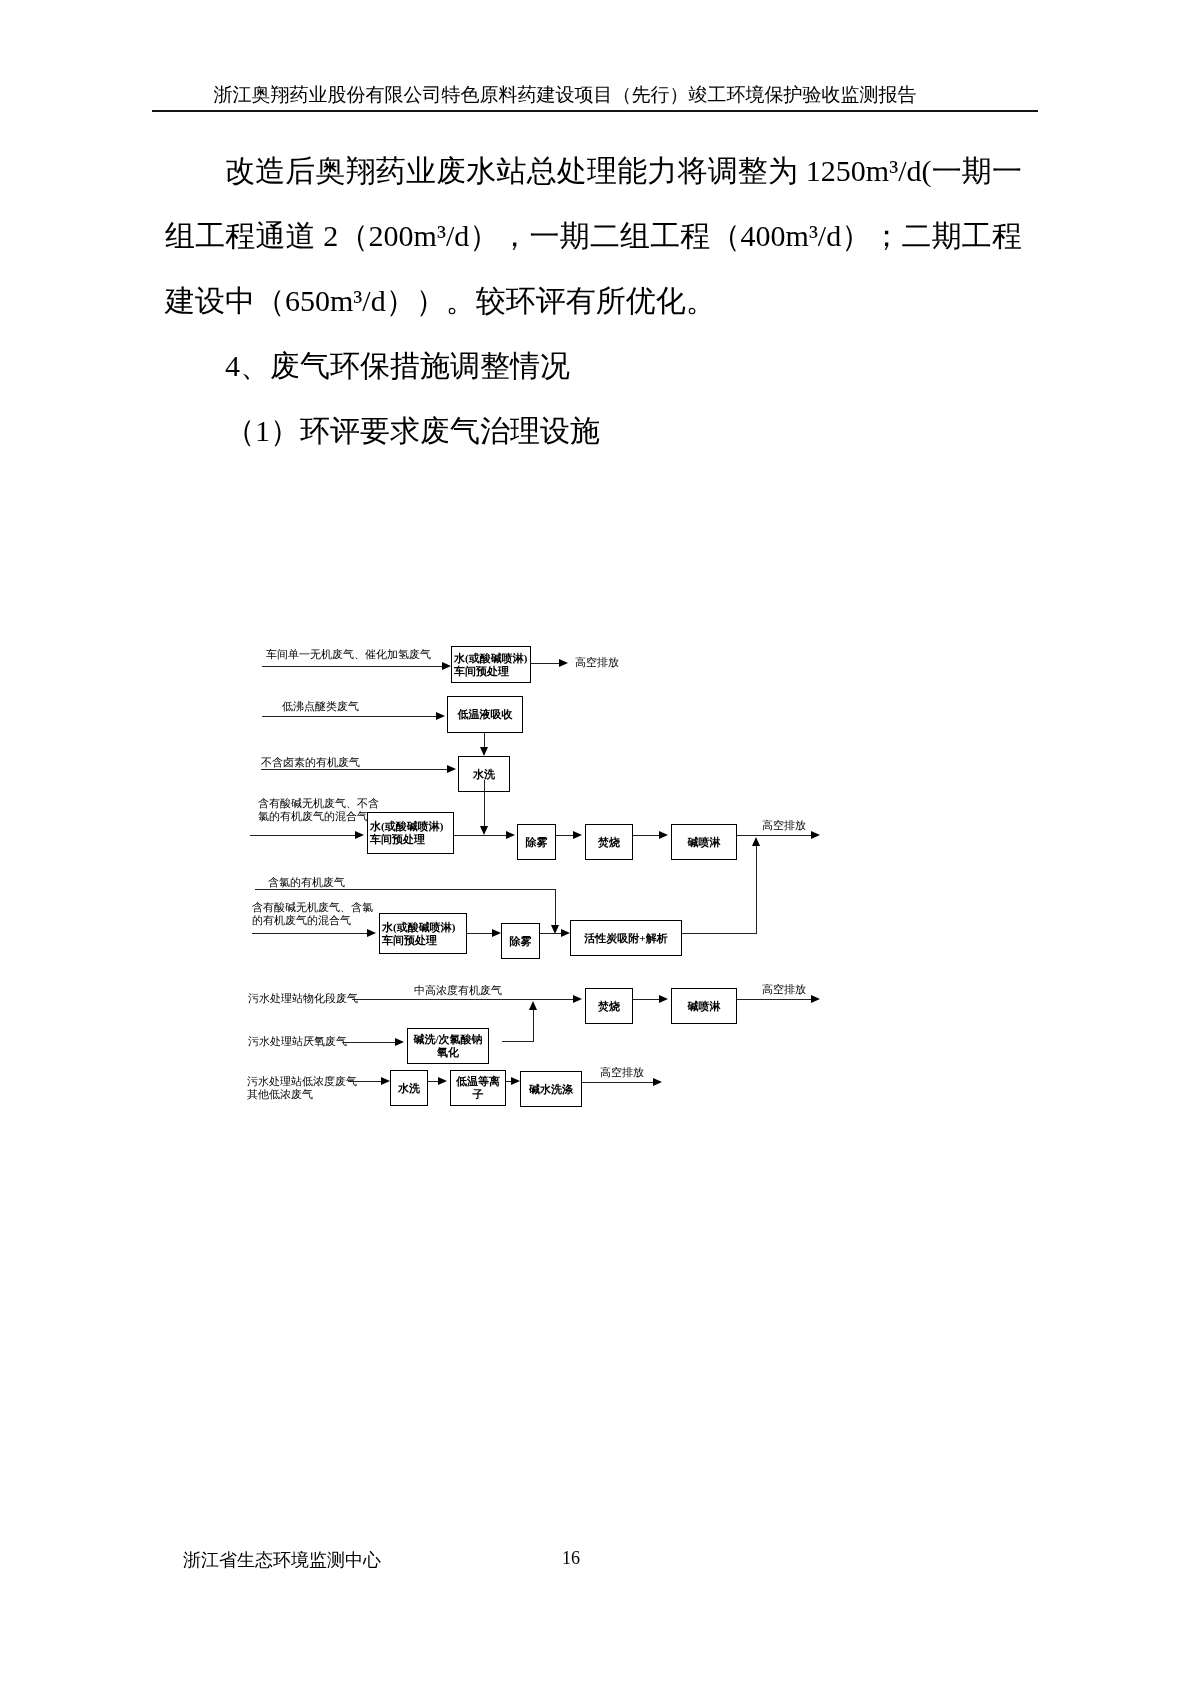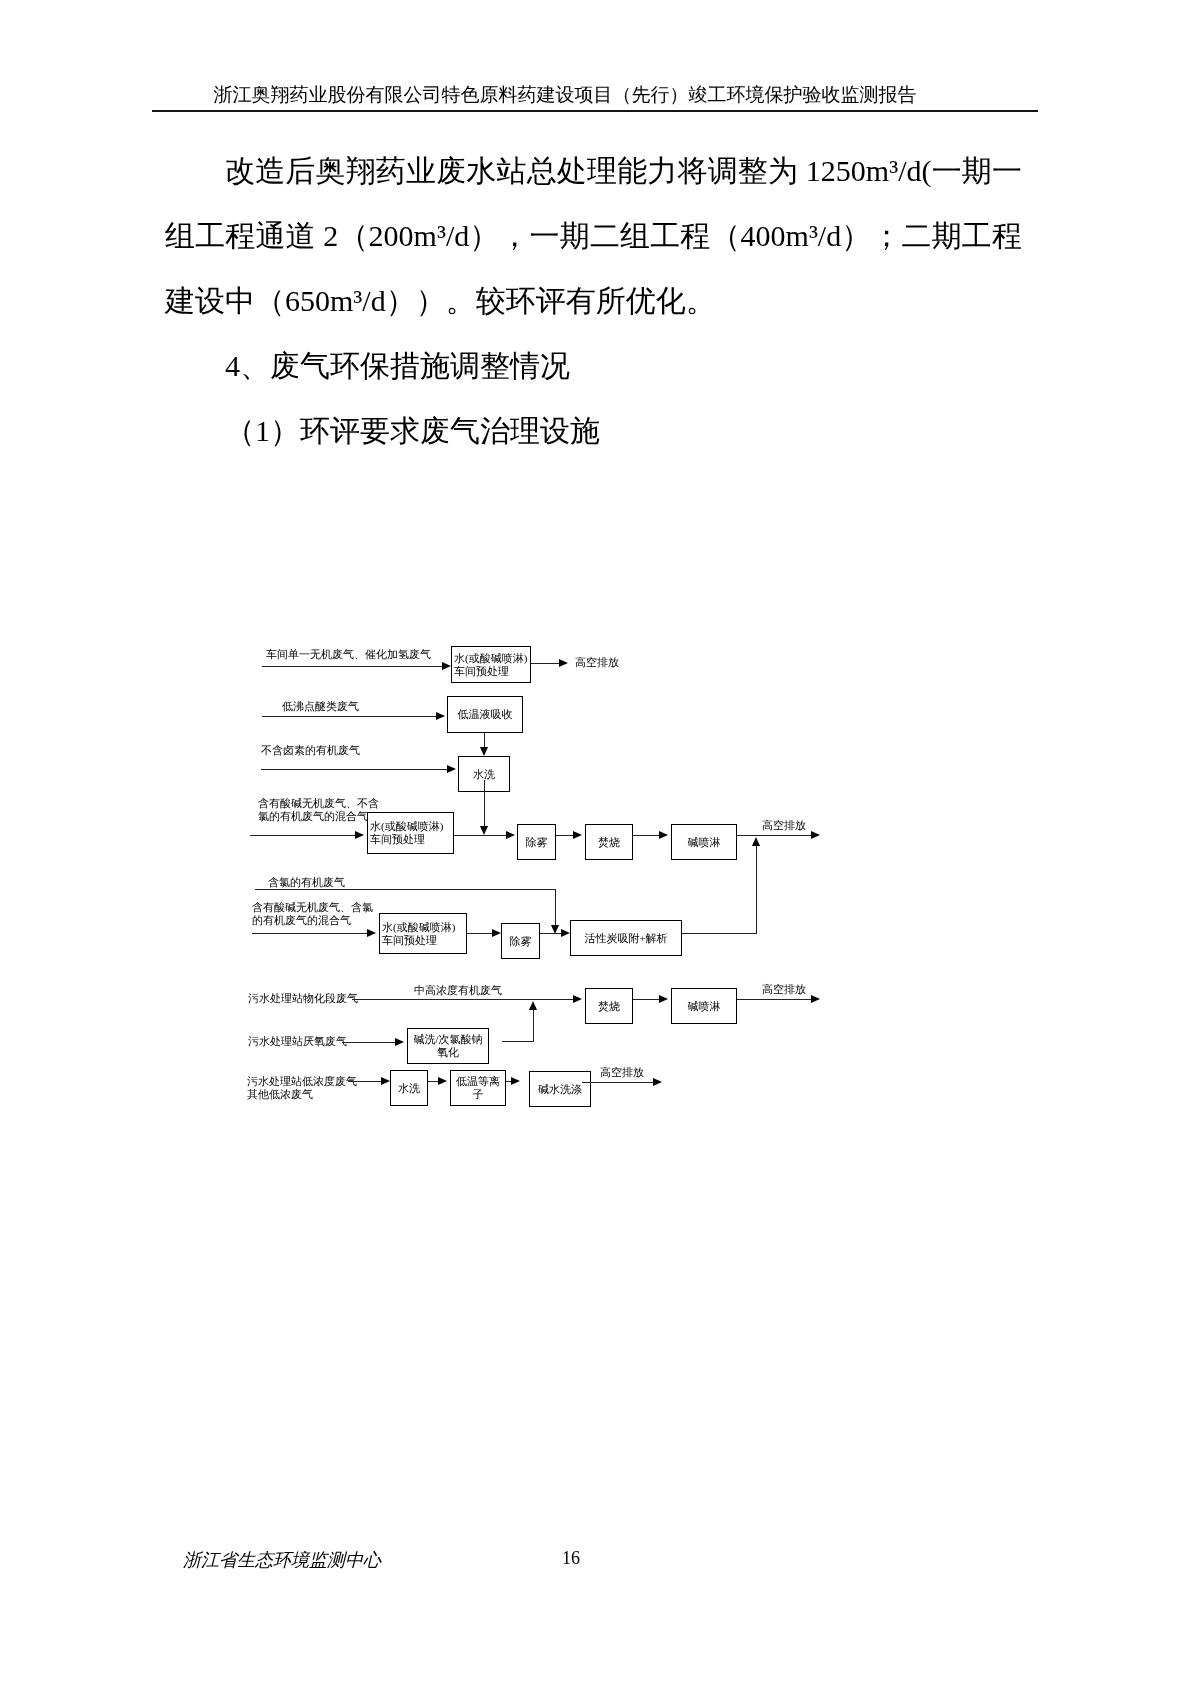--- a/index.html
+++ b/index.html
@@ -12,7 +12,7 @@
   
   .fc{position:absolute;left:230px;top:640px;width:600px;height:475px;font-size:11px;line-height:1.15;}
   .fbox{position:absolute;border:1px solid #000;display:flex;align-items:center;justify-content:center;
-        text-align:center;box-sizing:border-box;padding:17px 2px;background:#fff;}
+        text-align:center;box-sizing:border-box;padding:17px 2px;background:#fff;font-weight:bold;}
   .fbox.la{justify-content:flex-start;text-align:left;}
   .flb{position:absolute;white-space:nowrap;}
   .flb.wrap{white-space:normal;}

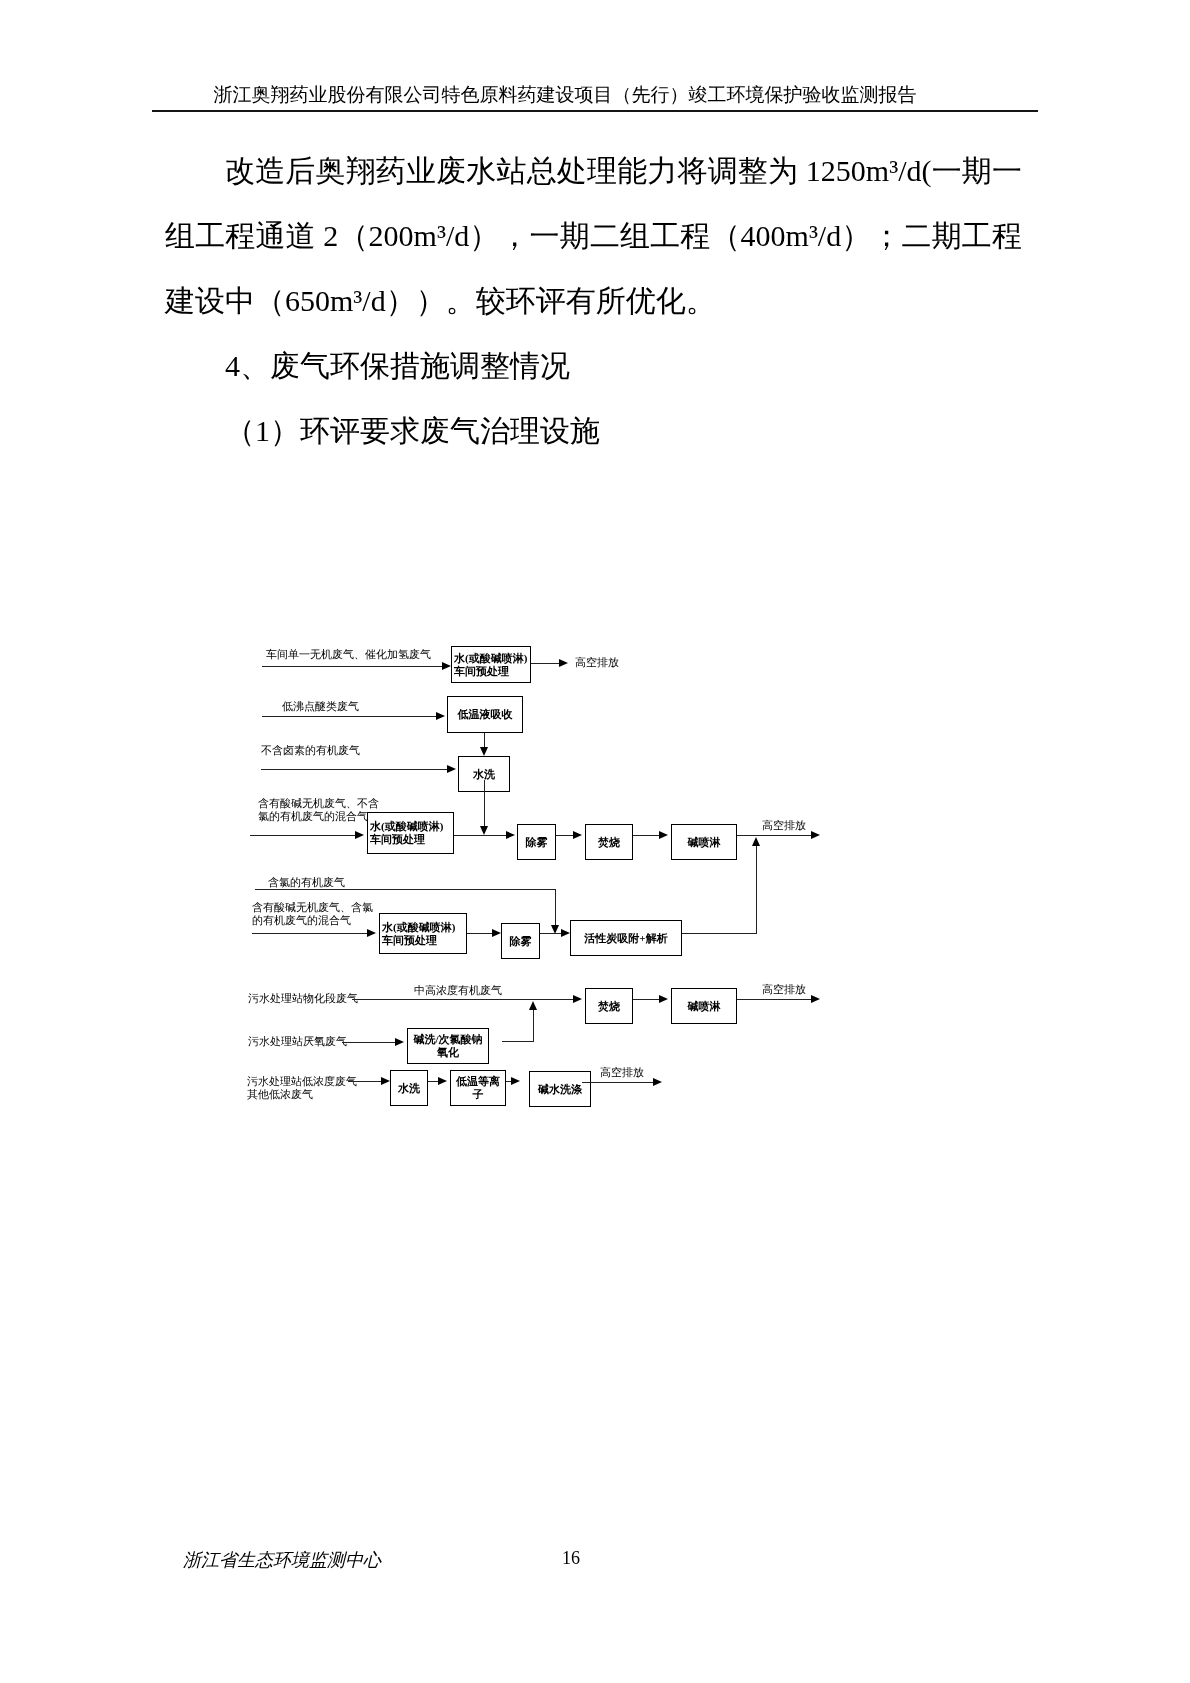--- a/index.html
+++ b/index.html
@@ -54,7 +54,7 @@
     <div class="vl" style="left:254px;top:93px;height:15px;"></div>
     <div class="ad" style="left:250px;top:107px;"></div>
 
-    <div class="flb" style="left:31px;top:104px;">不含卤素的有机废气</div>
+    <div class="flb" style="left:31px;top:116px;">不含卤素的有机废气</div>
     <div class="hl" style="left:31px;top:129px;width:186px;"></div>
     <div class="ar" style="left:217px;top:125px;"></div>
     <div class="fbox" style="left:228px;top:116px;width:52px;height:24px;">水洗</div>

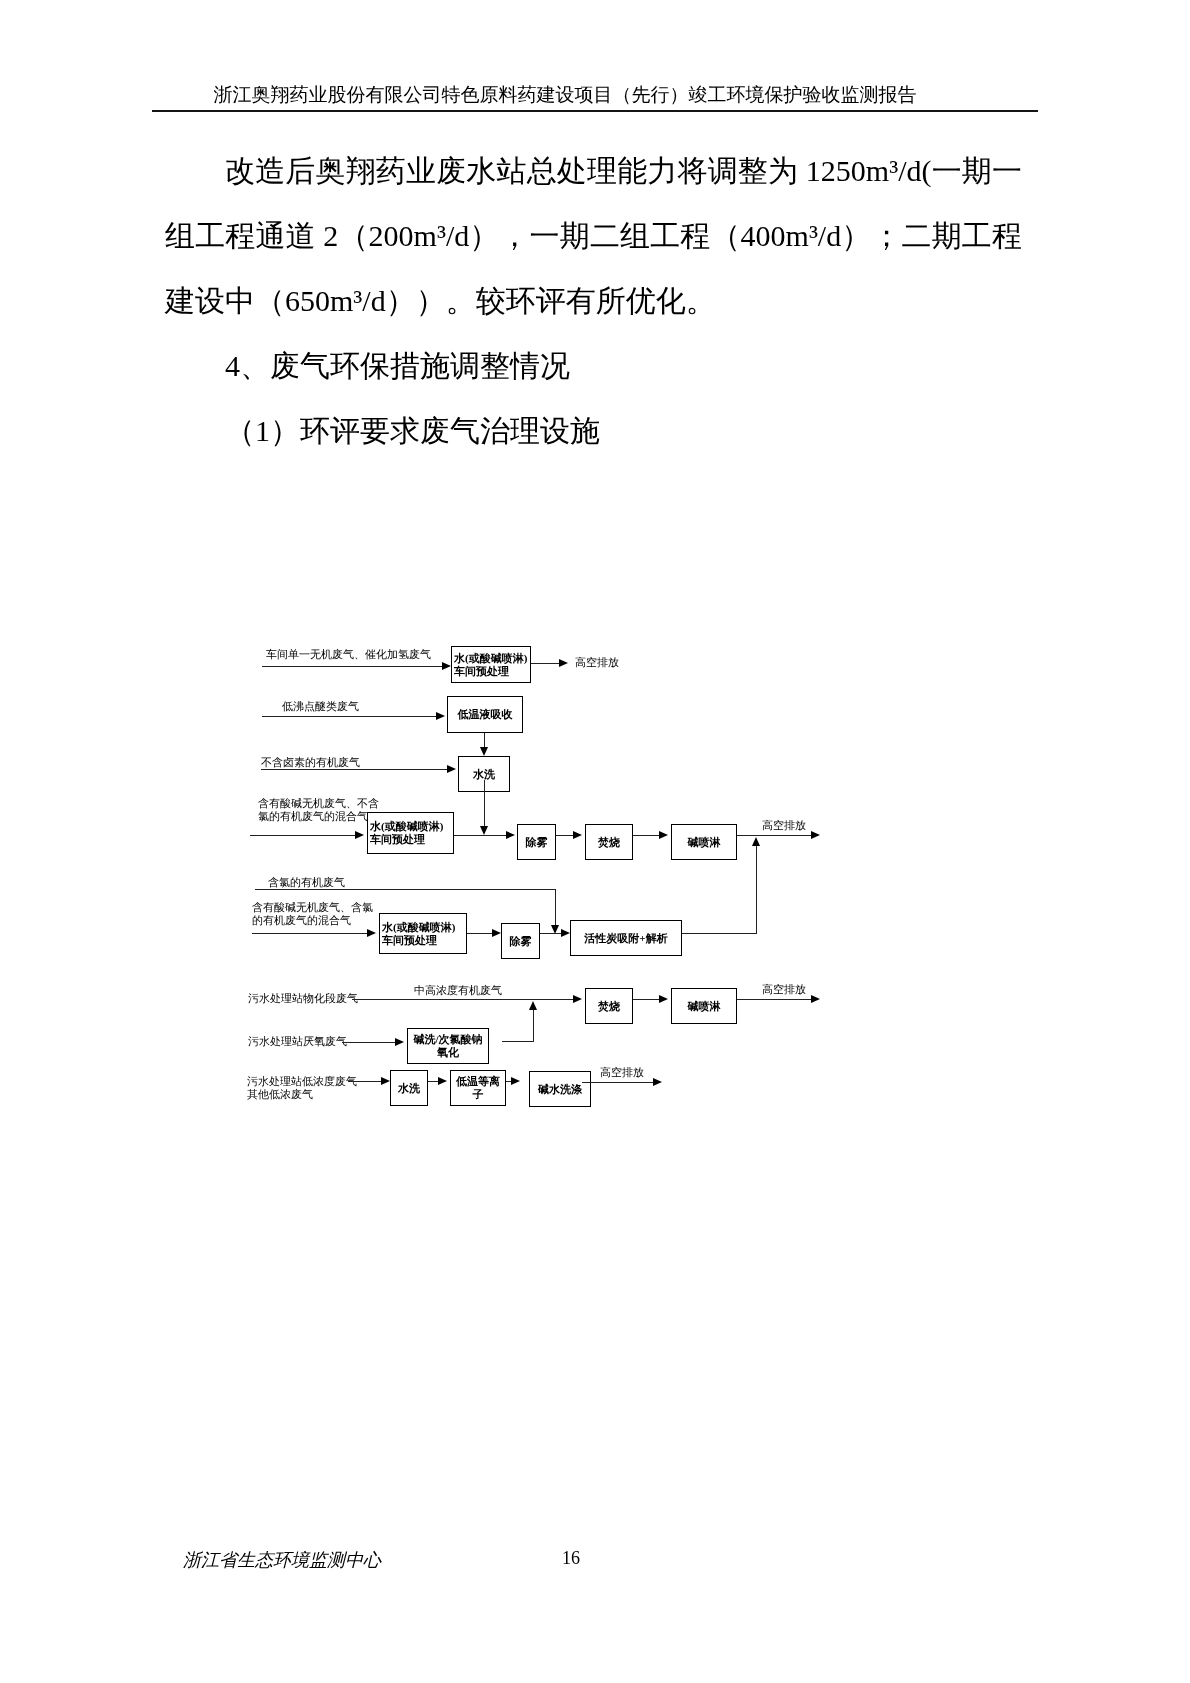--- a/index.html
+++ b/index.html
@@ -126,7 +126,7 @@
     <div class="fbox" style="left:220px;top:430px;width:56px;height:23px;text-align:center;">低温等离子</div>
     <div class="hl" style="left:276px;top:441px;width:6px;"></div>
     <div class="ar" style="left:281px;top:437px;"></div>
-    <div class="fbox" style="left:299px;top:431px;width:62px;height:24px;">碱水洗涤</div>
+    <div class="fbox" style="left:290px;top:431px;width:62px;height:24px;">碱水洗涤</div>
     <div class="hl" style="left:352px;top:442px;width:71px;"></div>
     <div class="ar" style="left:423px;top:438px;"></div>
     <div class="flb" style="left:370px;top:426px;">高空排放</div>

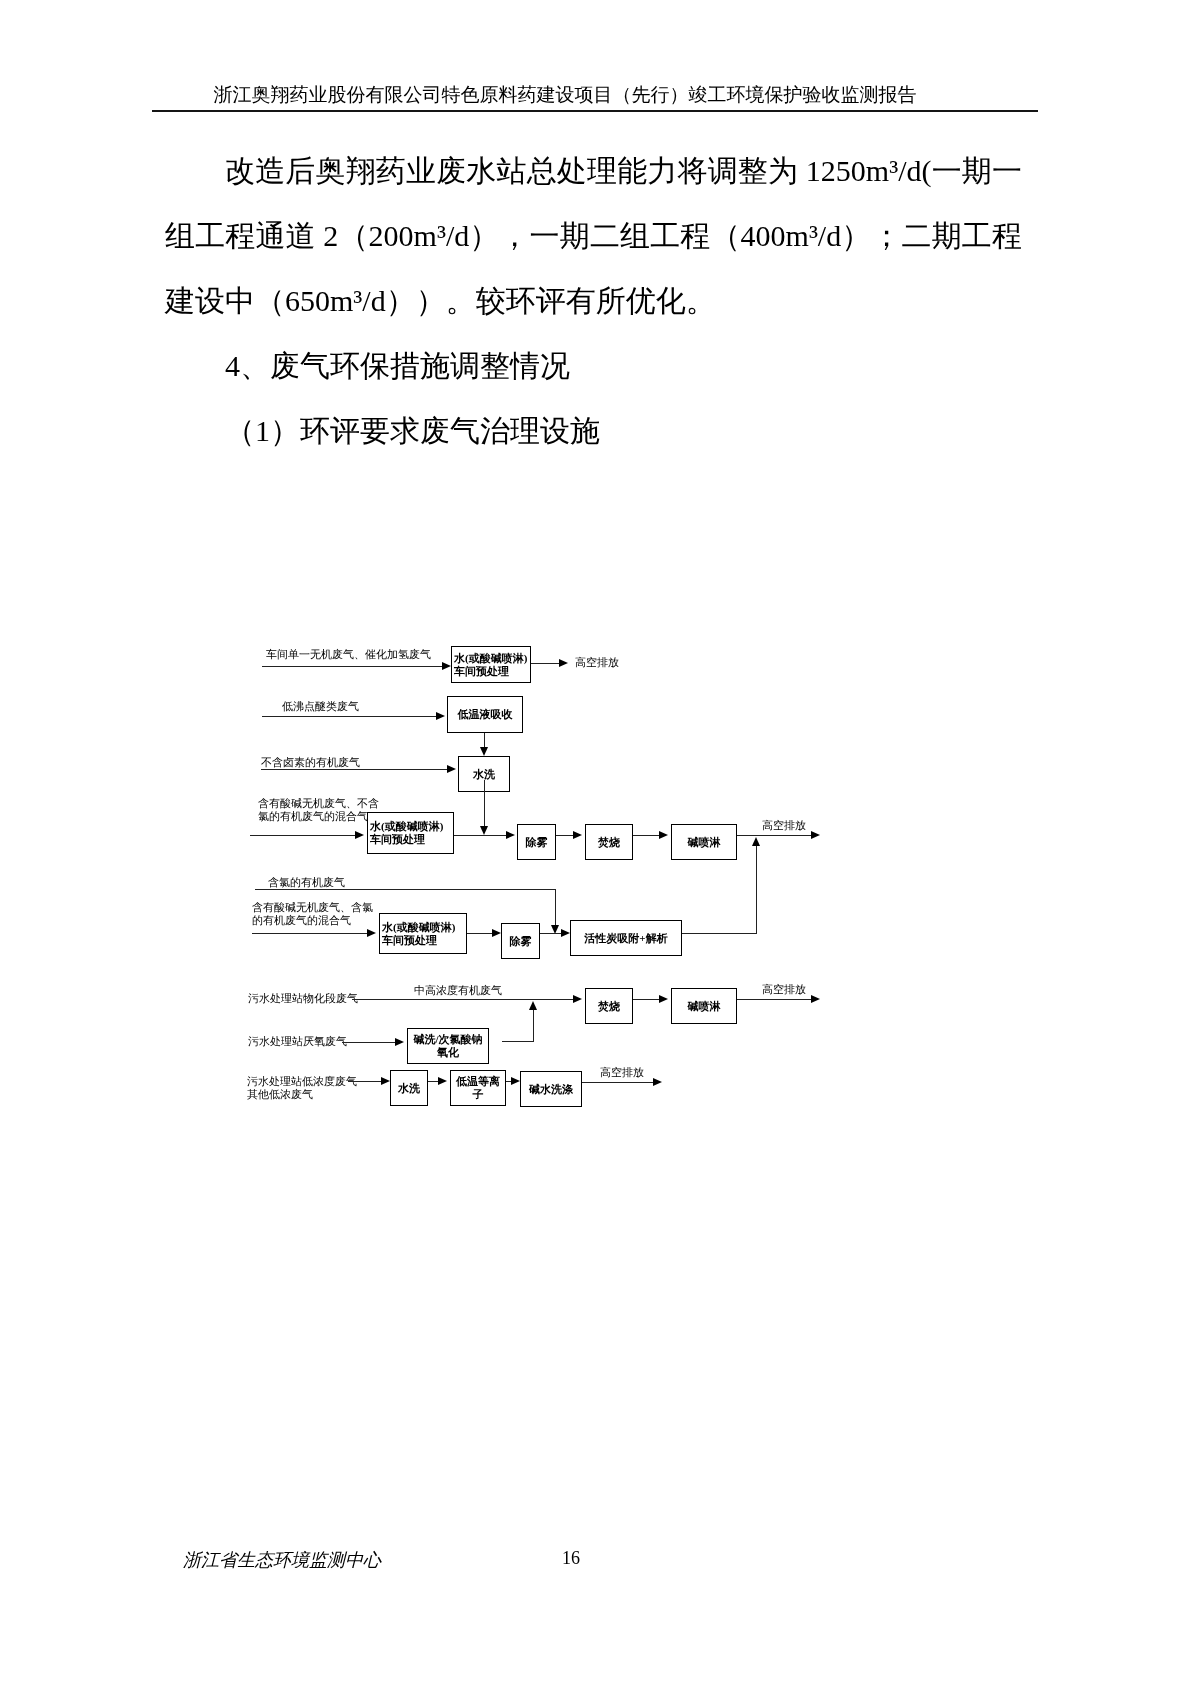--- a/index.html
+++ b/index.html
@@ -134,7 +134,7 @@
   </div>
 
 
-  <div class="ftr" style="left:183px;top:1548px;font-style:italic;">浙江省生态环境监测中心</div>
+  <div class="ftr" style="left:183px;top:1548px;">浙江省生态环境监测中心</div>
   <div class="ftr" style="left:562px;top:1548px;">16</div>
 
 </div>

